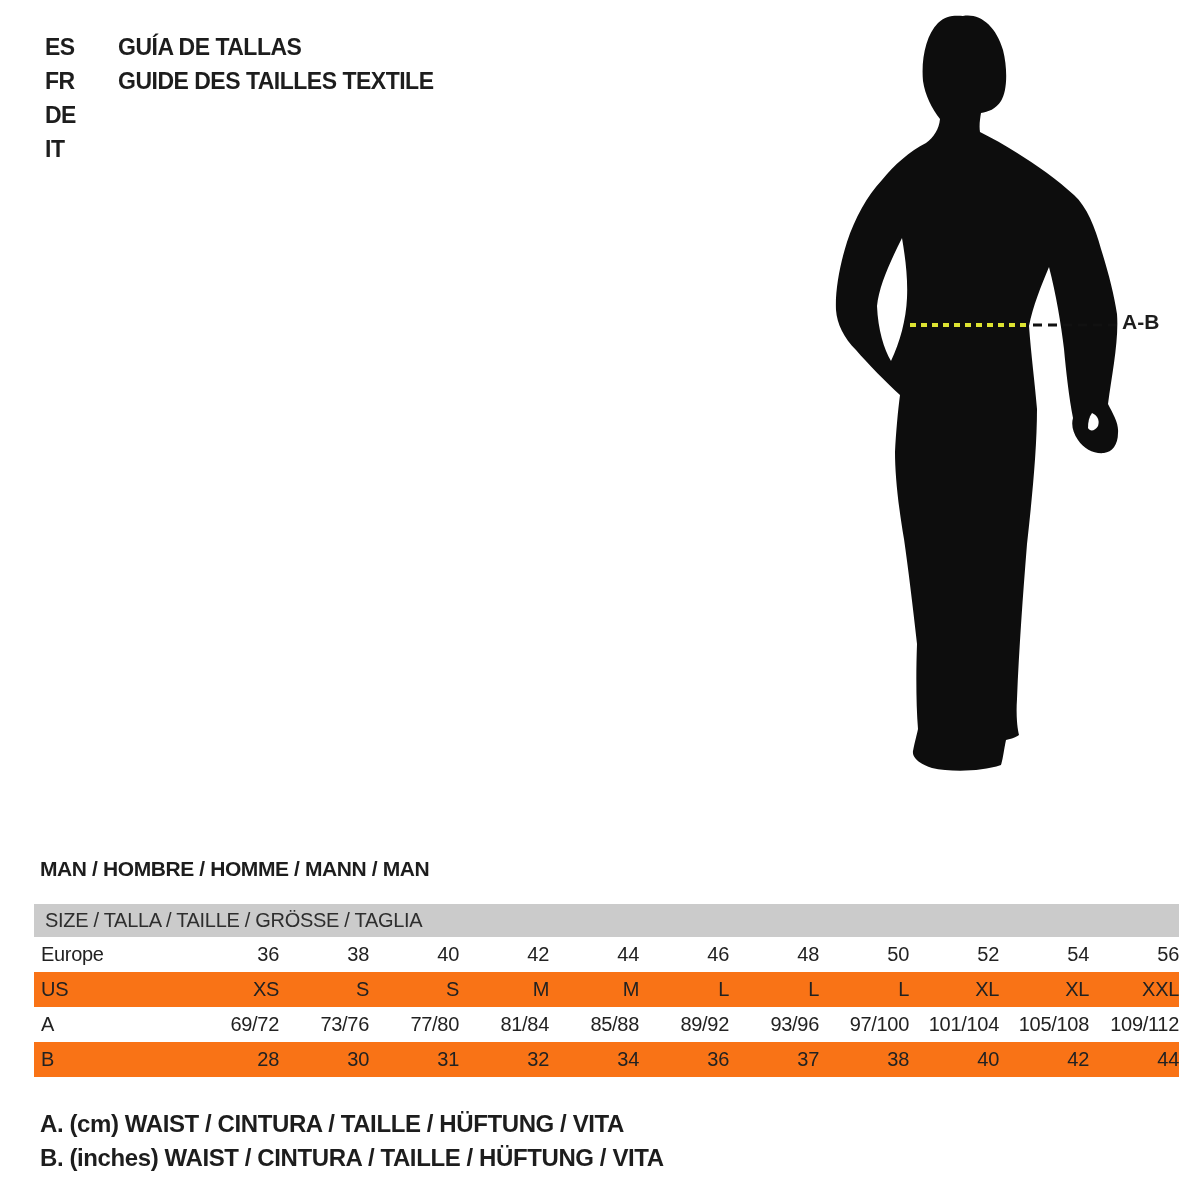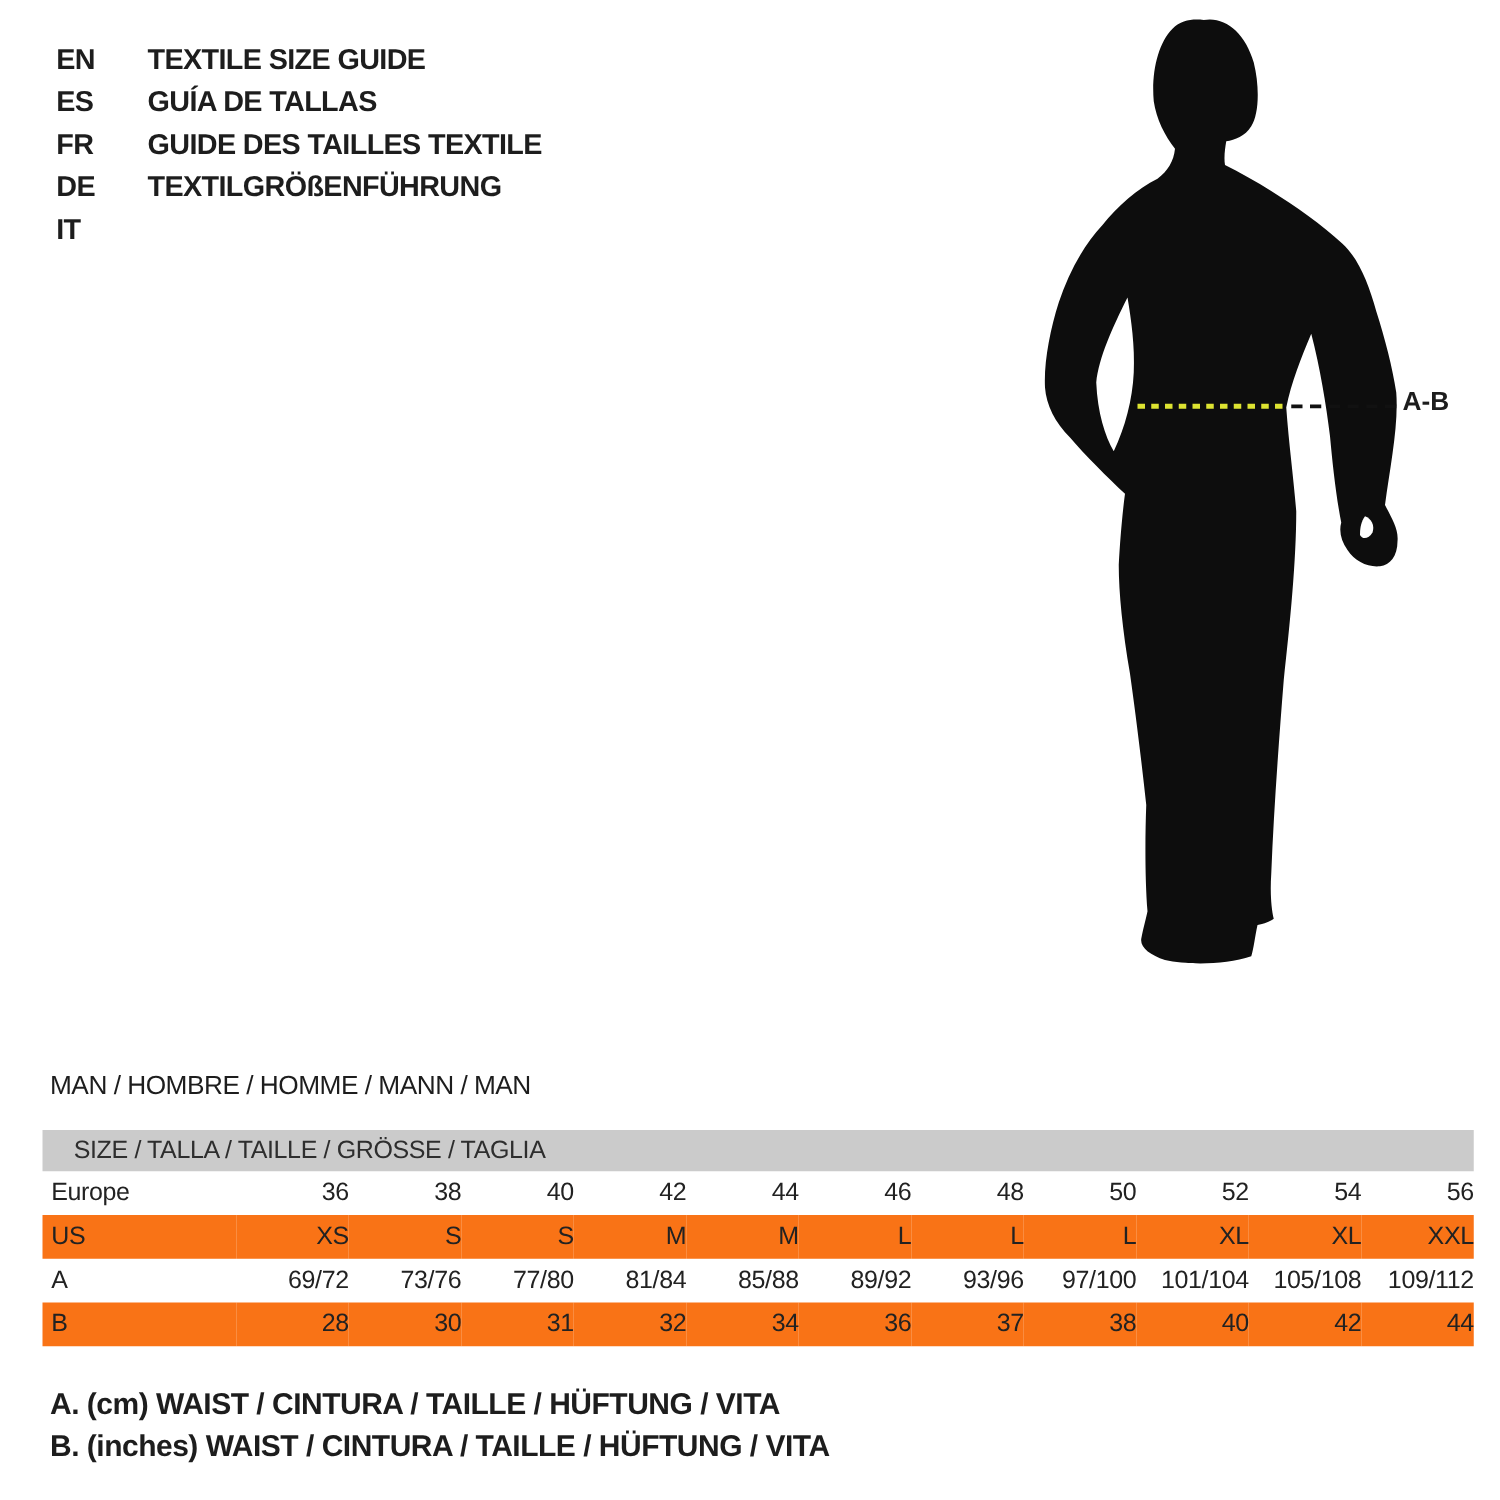--- a/index.html
+++ b/index.html
@@ -44,10 +44,6 @@
 <div class="page">
 
   <div class="lang-guide">
-    <div class="lang-row">
-      <span class="lang-code">EN</span>
-      <span class="lang-title">TEXTILE SIZE GUIDE</span>
-    </div>
     <div class="lang-row">
       <span class="lang-code">ES</span>
       <span class="lang-title">GUÍA DE TALLAS</span>

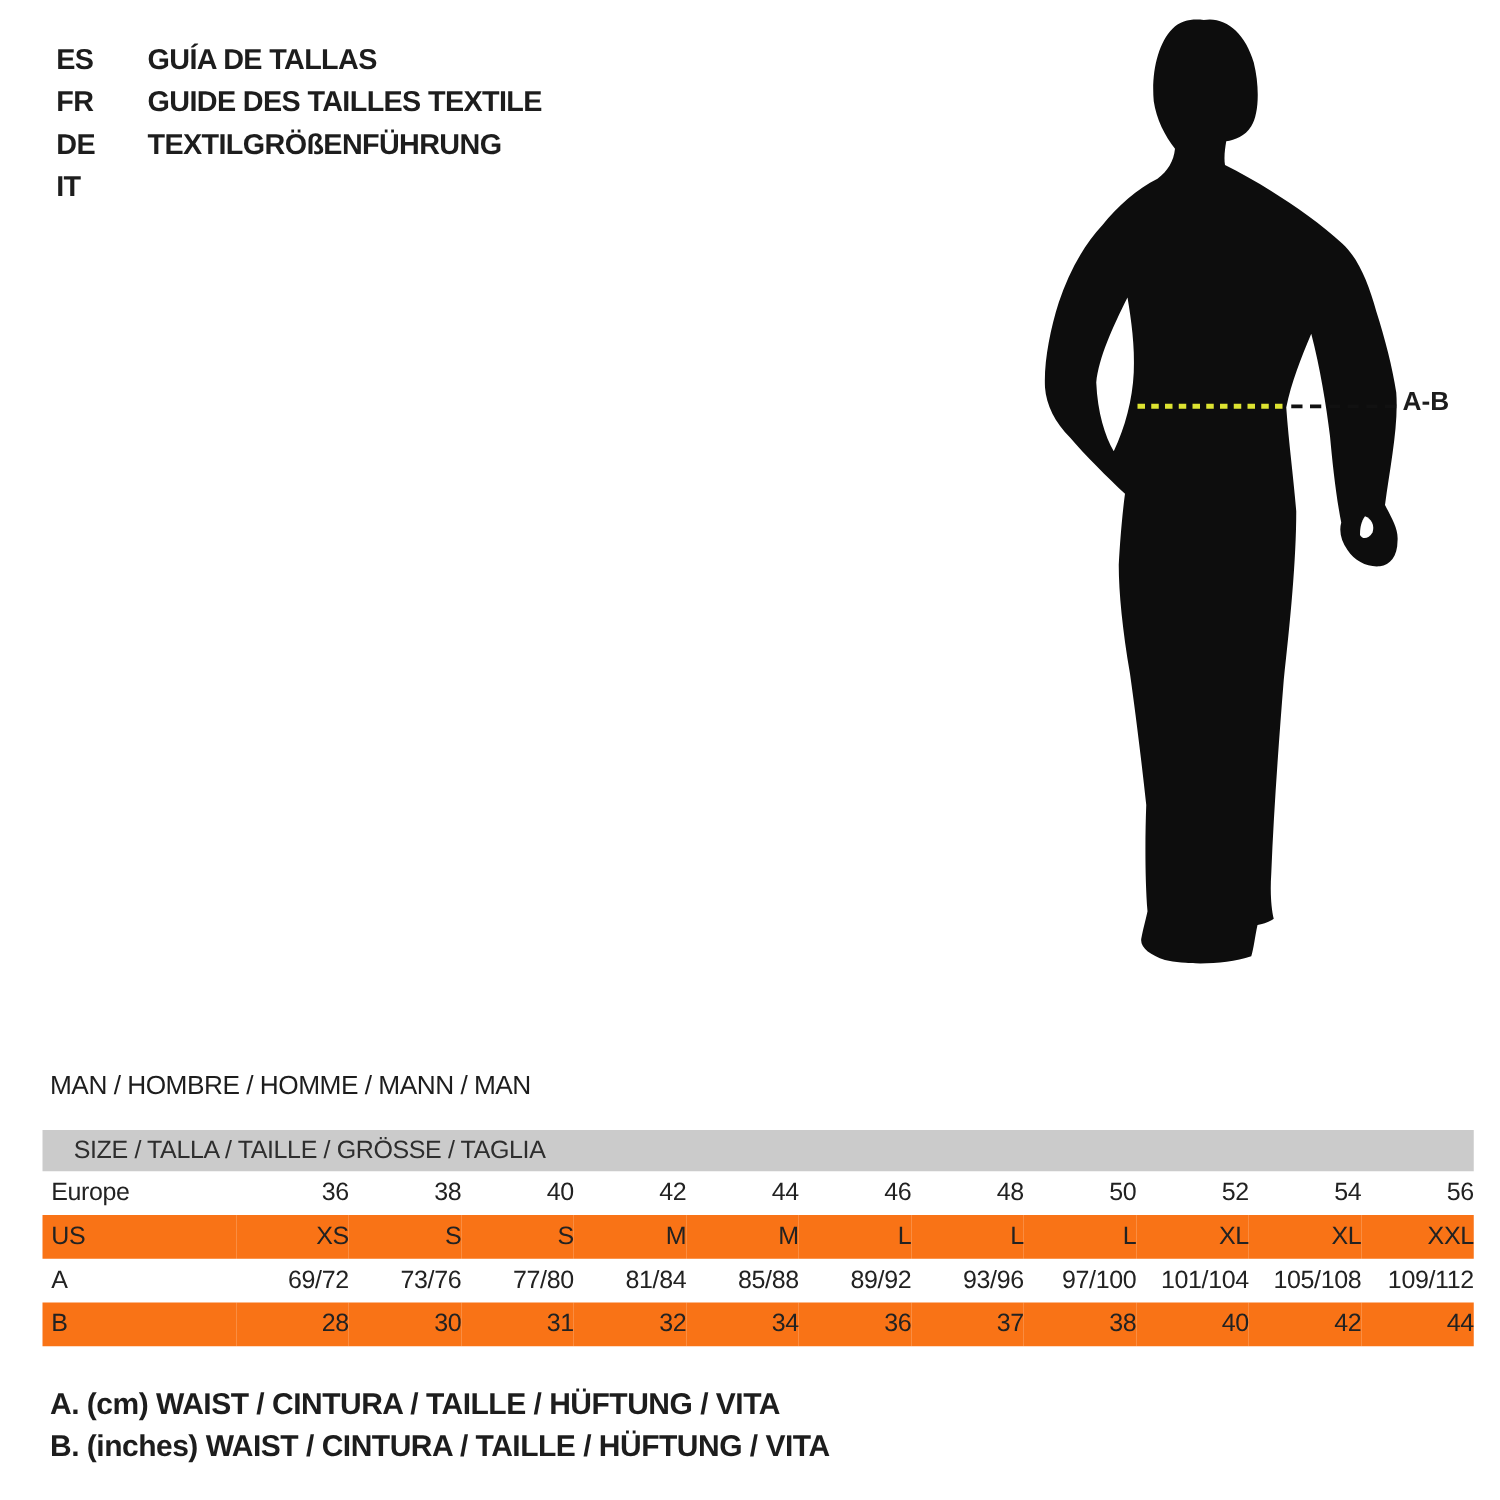--- a/index.html
+++ b/index.html
@@ -54,7 +54,6 @@
     </div>
     <div class="lang-row">
       <span class="lang-code">DE</span>
-      <span class="lang-title">TEXTILGRÖßENFÜHRUNG</span>
     </div>
     <div class="lang-row">
       <span class="lang-code">IT</span>

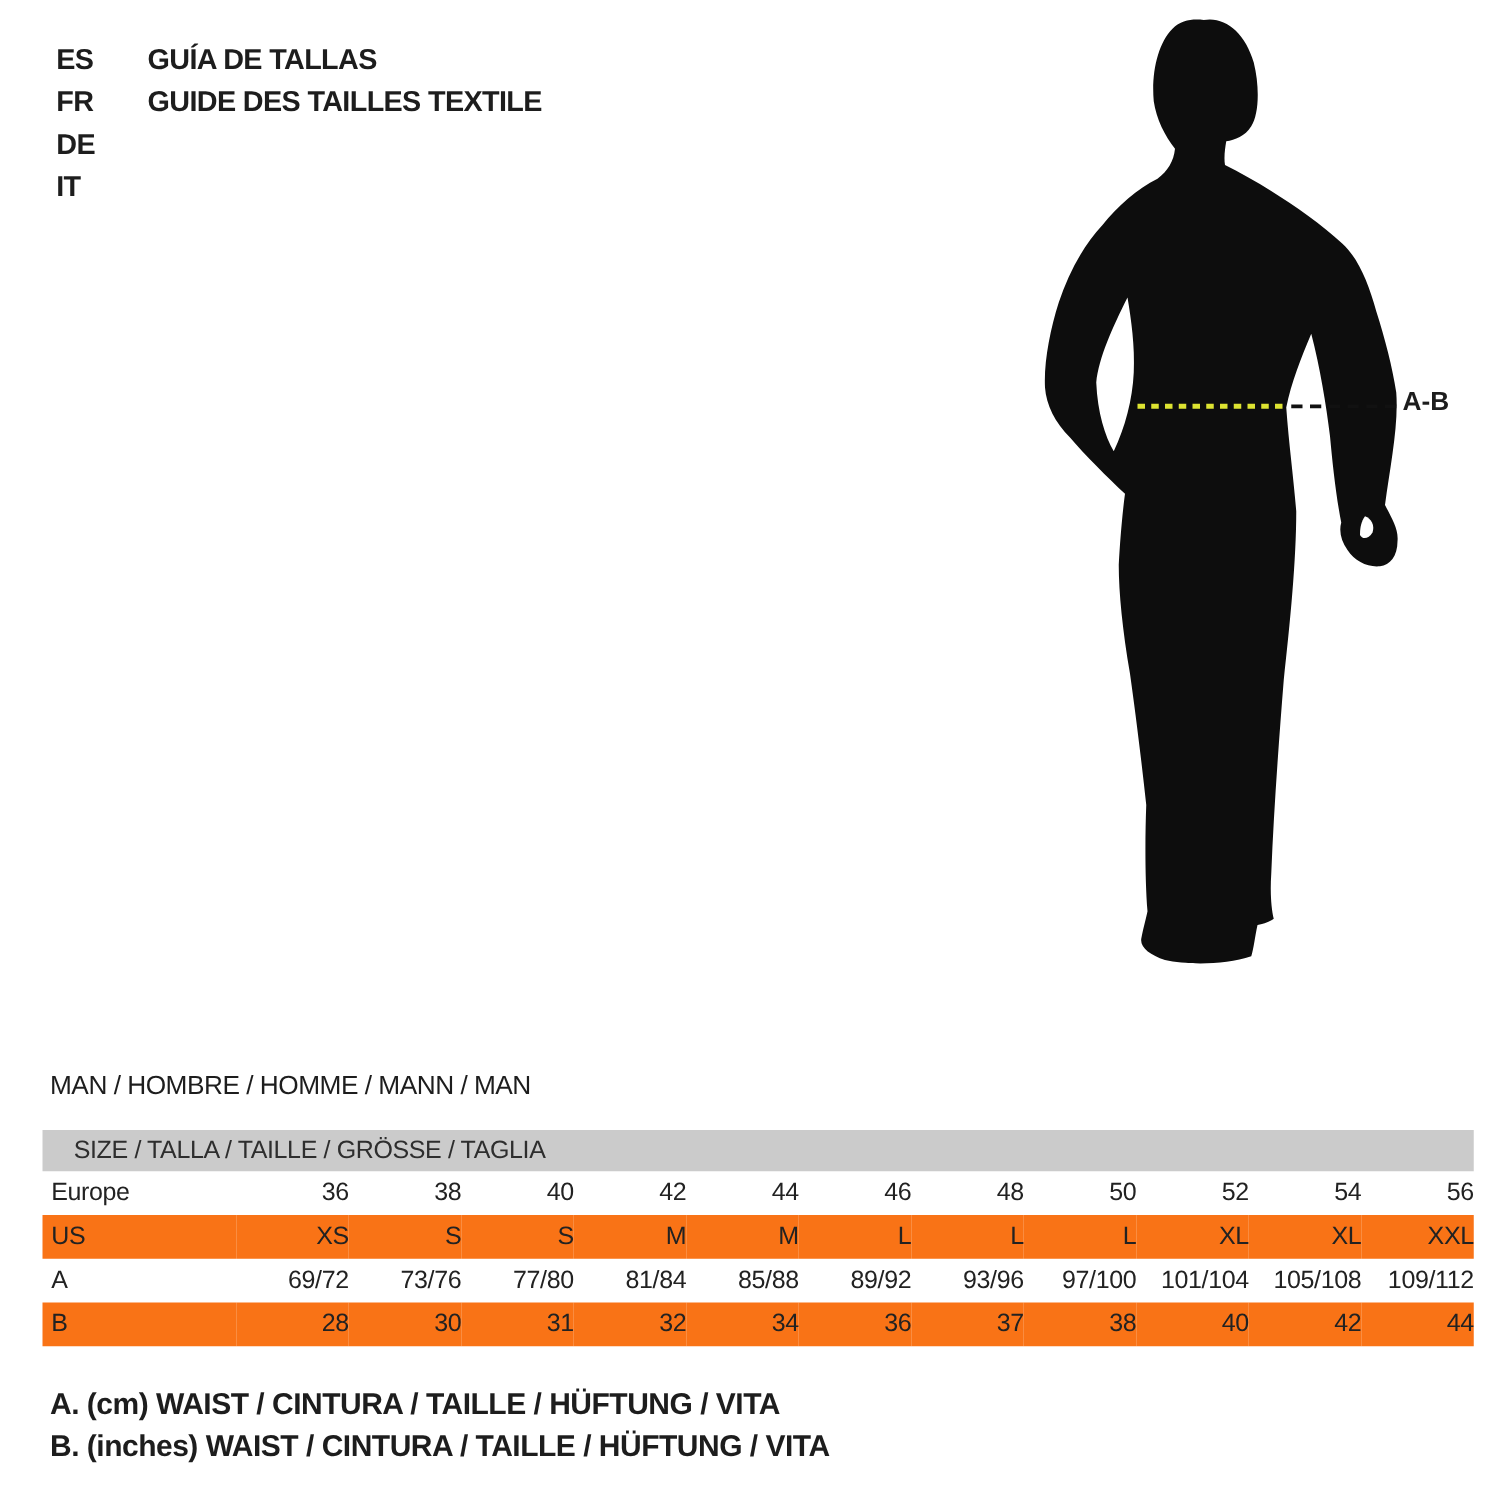--- a/index.html
+++ b/index.html
@@ -19,7 +19,7 @@
   .silhouette{position:absolute;left:820px;top:0;width:380px;height:800px;}
   .measure-label{position:absolute;left:1122px;top:310px;font-size:21px;font-weight:700;letter-spacing:0px;}
   
-  .section-title{position:absolute;left:40px;top:857px;font-size:21px;font-weight:400;letter-spacing:-0.4px;white-space:nowrap;}
+  .section-title{position:absolute;left:40px;top:857px;font-size:21px;font-weight:700;letter-spacing:-0.4px;white-space:nowrap;}
   
   .size-table{
     position:absolute;left:34px;top:904px;width:1145px;

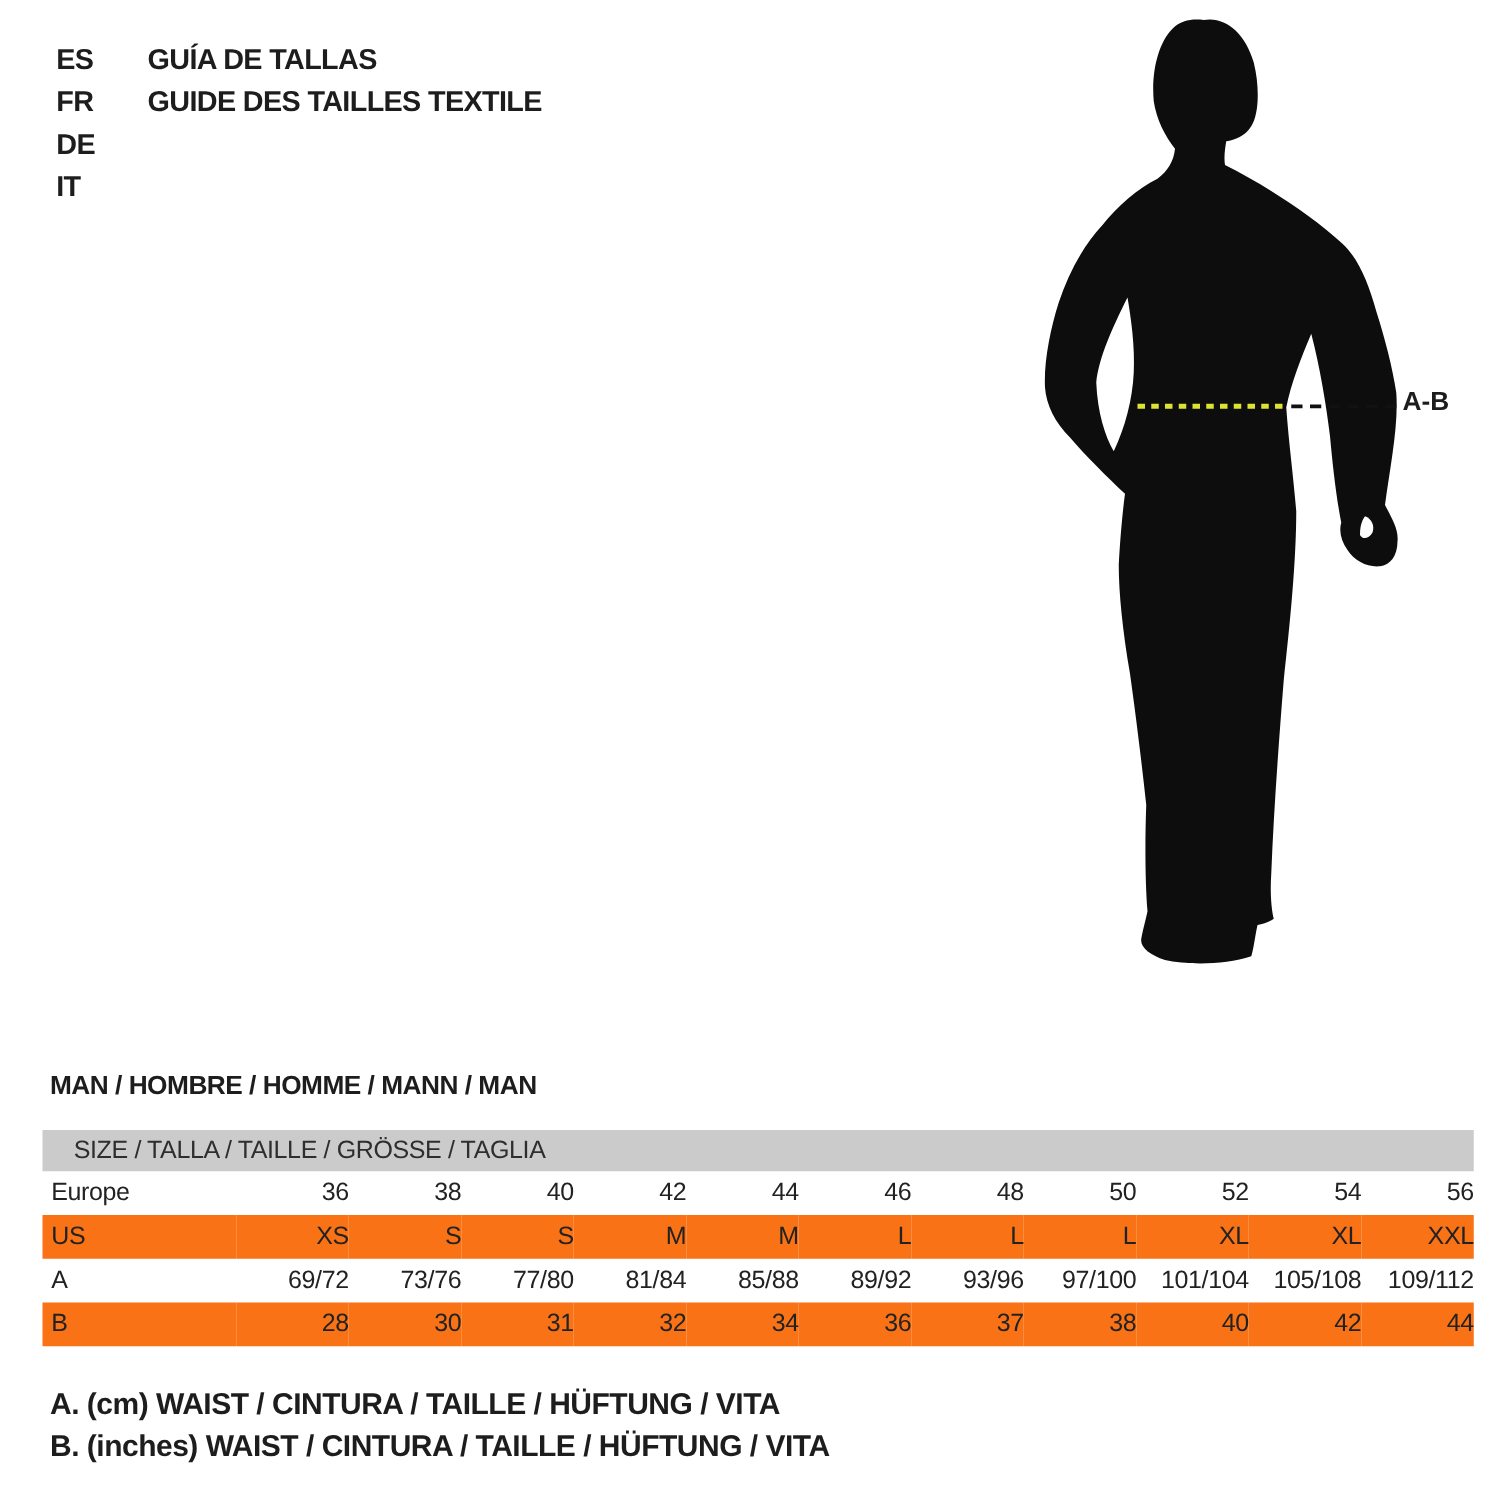--- a/index.html
+++ b/index.html
@@ -28,7 +28,7 @@
   }
   .size-table th,.size-table td{padding:0;font-weight:400;text-align:right;vertical-align:middle;}
   .size-table .t-head th{
-    background:#cbcbcb;height:33px;text-align:left;padding-left:25px;
+    background:#cbcbcb;height:33px;text-align:left;padding-left:11px;
     font-size:20px;color:#2e2e2e;letter-spacing:-0.3px;
   }
   .size-table tbody tr{height:35px;}

